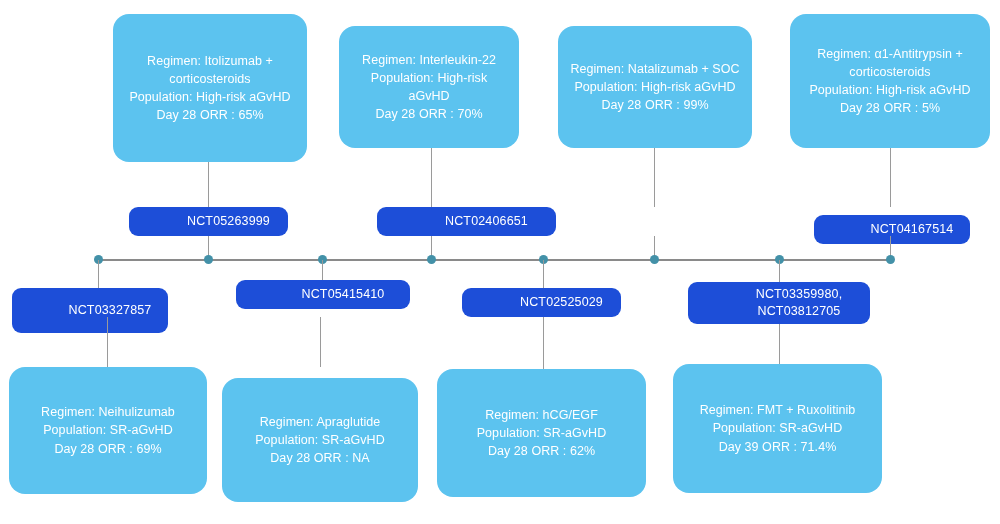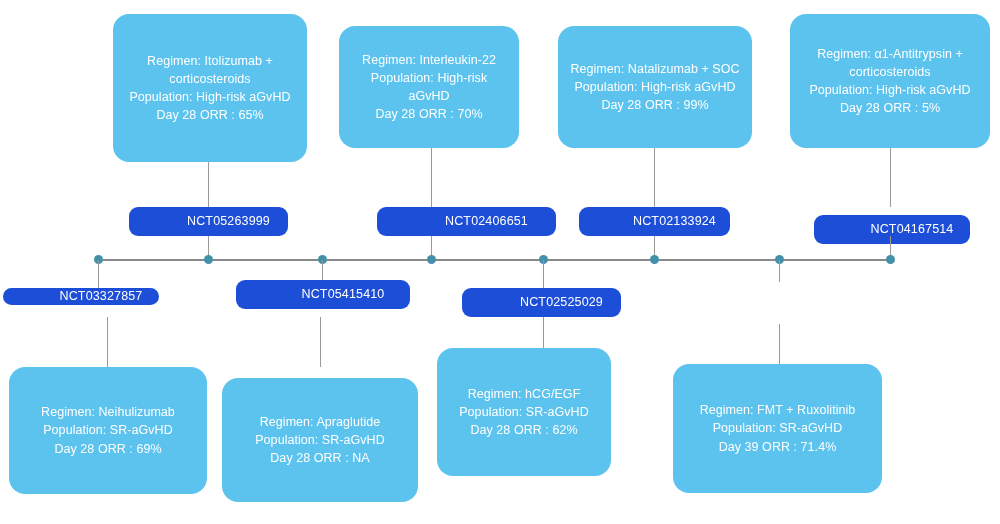--- a/index.html
+++ b/index.html
@@ -111,7 +111,6 @@
 
   <div class="pill" style="left:377px; top:207px; width:179px; height:29px;">NCT02406651</div>
 
-  <div class="pill" style="left:579px; top:207px; width:151px; height:29px;">NCT02133924</div>
 
   <div class="pill" style="left:814px; top:207px; width:156px; height:29px;margin-top:8px;">NCT04167514</div>
 

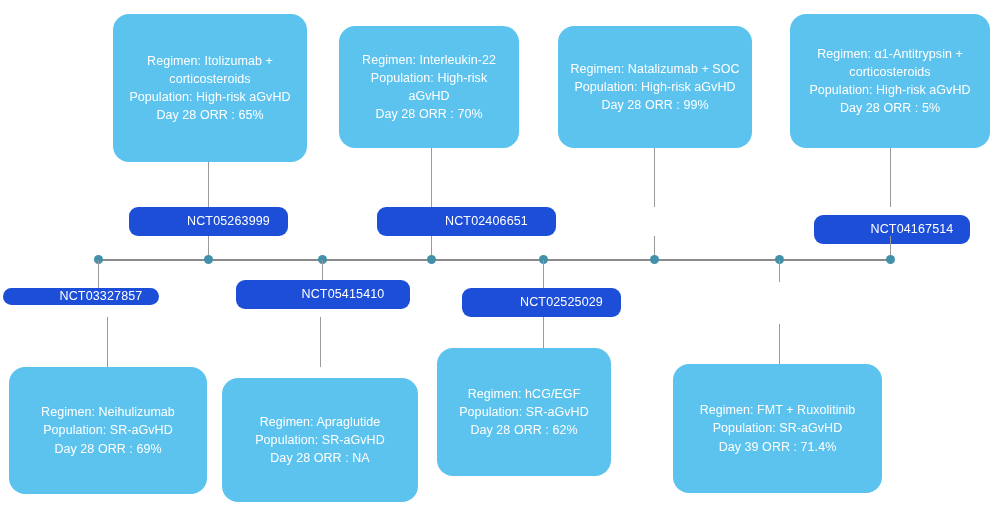--- a/index.html
+++ b/index.html
@@ -141,6 +141,8 @@
 
   <div class="pill" style="left:462px; top:288px; width:159px; height:29px;">NCT02525029</div>
 
+  <div class="pill" style="left:688px; top:282px; width:182px; height:42px;">NCT03359980,
+NCT03812705</div>
 
   <div class="connector" style="left:107px; top:317px; height:50px;"></div>
   <div class="connector" style="left:320px; top:317px; height:50px;"></div>

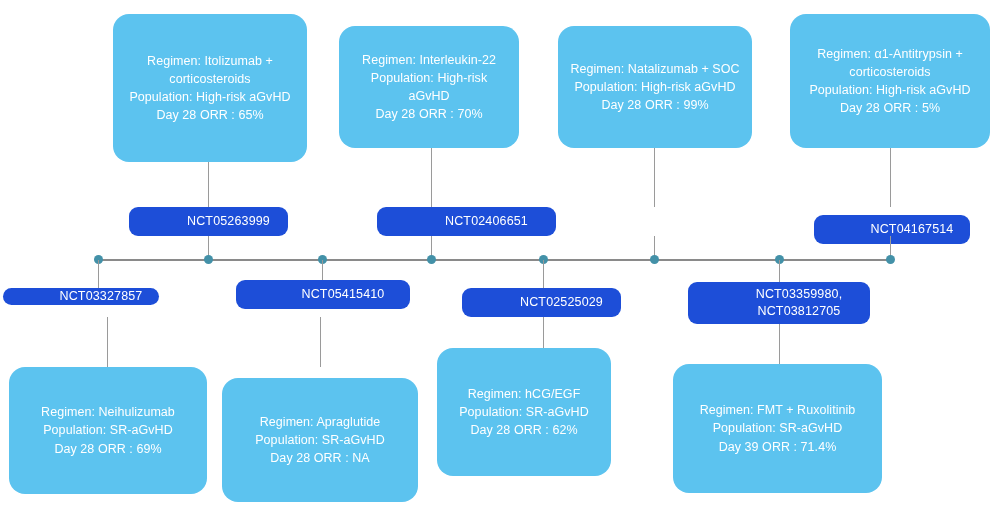--- a/index.html
+++ b/index.html
@@ -135,7 +135,7 @@
   <div class="connector" style="left:543px; top:260px; height:28px;"></div>
   <div class="connector" style="left:779px; top:260px; height:22px;"></div>
 
-  <div class="pill" style="left:3px; top:288px; width:156px; height:17px;">NCT03327857</div>
+  <div class="pill" style="left:12px; top:288px; width:156px; height:45px;">NCT03327857</div>
 
   <div class="pill" style="left:236px; top:280px; width:174px; height:29px;">NCT05415410</div>
 

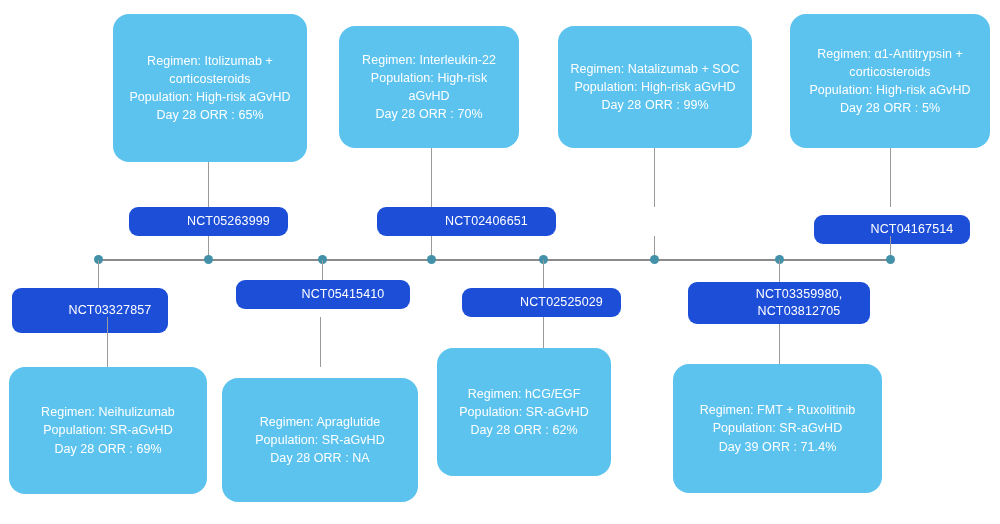--- a/index.html
+++ b/index.html
@@ -161,7 +161,7 @@
 Day 28 ORR : NA</span>
   </div>
 
-  <div class="card" style="left:437px; top:348px; width:174px; height:128px;justify-content:flex-end;">
+  <div class="card" style="left:437px; top:369px; width:209px; height:128px;justify-content:flex-end;">
     <span class="card-text">Regimen: hCG/EGF
 Population: SR-aGvHD
 Day 28 ORR : 62%</span>

